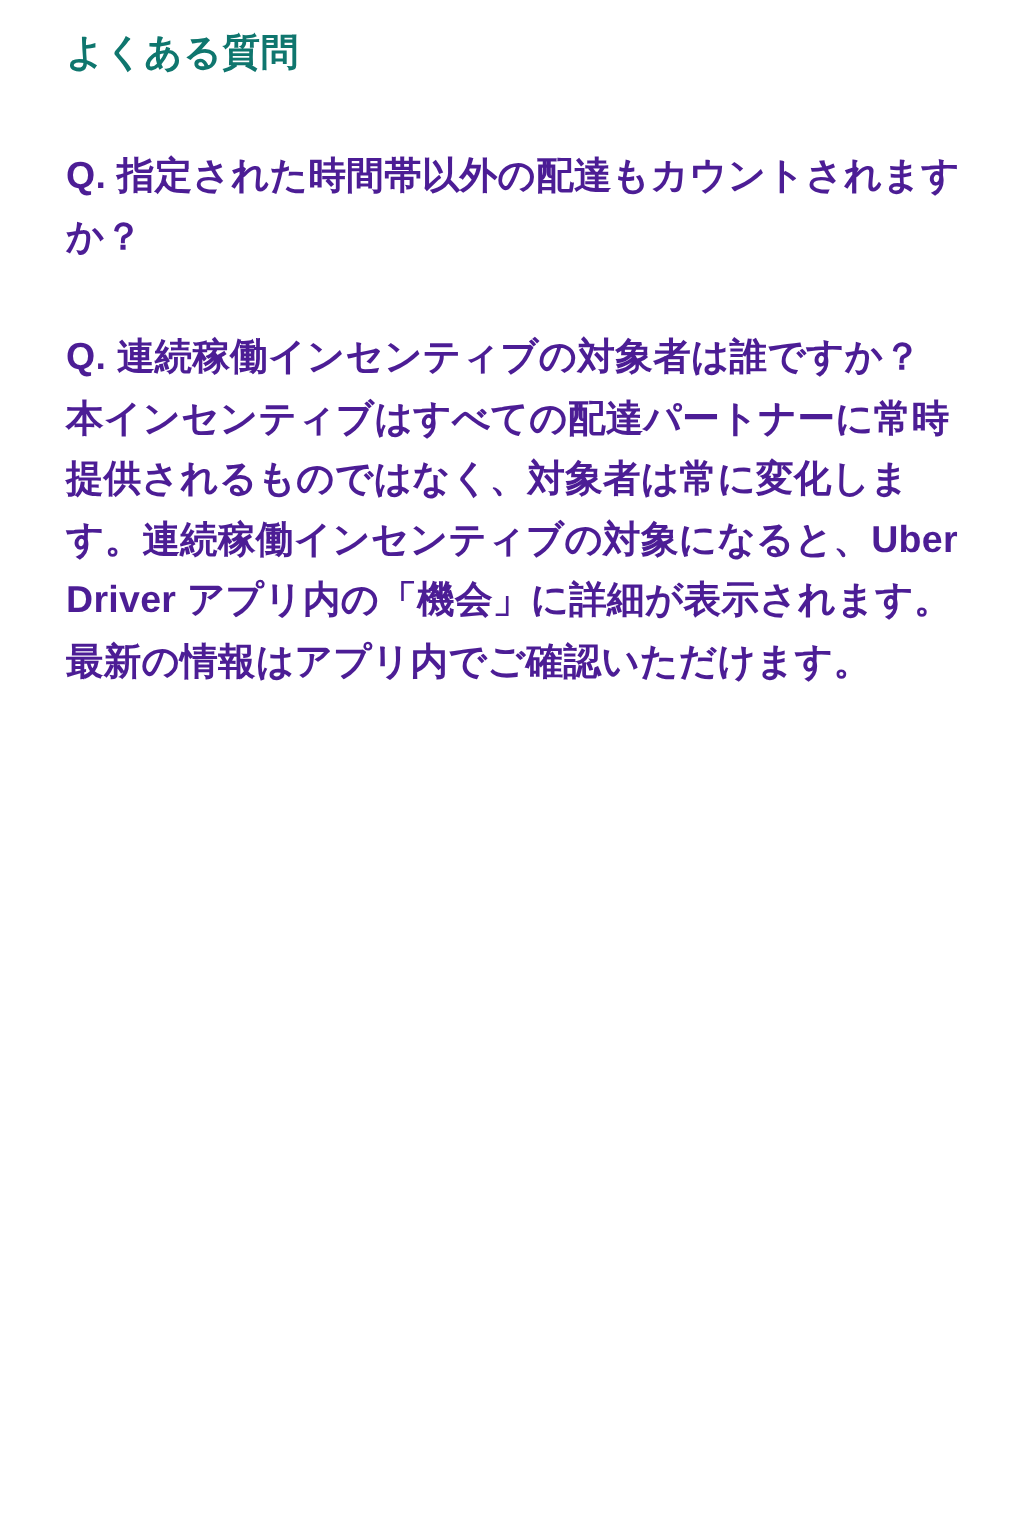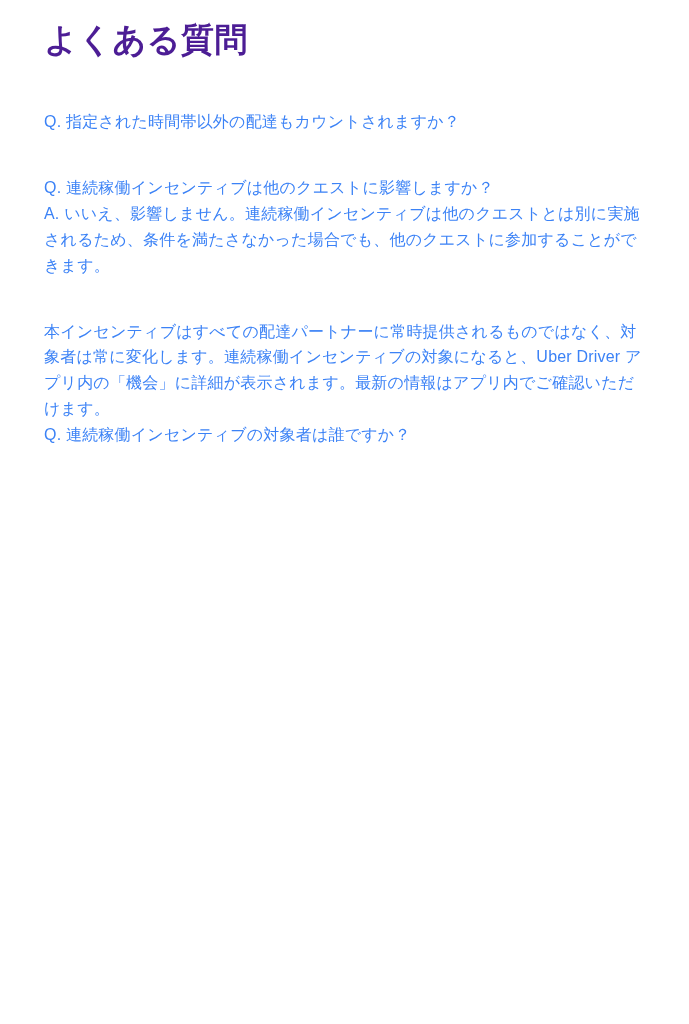--- a/index.html
+++ b/index.html
@@ -22,11 +22,11 @@
     background: #ffffff;
   }
   .faq-title {
-    font-size: 33px;
+    font-size: 25px;
     font-weight: bold;
     letter-spacing: 0.5px;
     margin: 0 0 46px 0;
-    color: #4c1d95;
+    color: #0f766e;
   }
   .faq-block {
     margin-bottom: 40px;

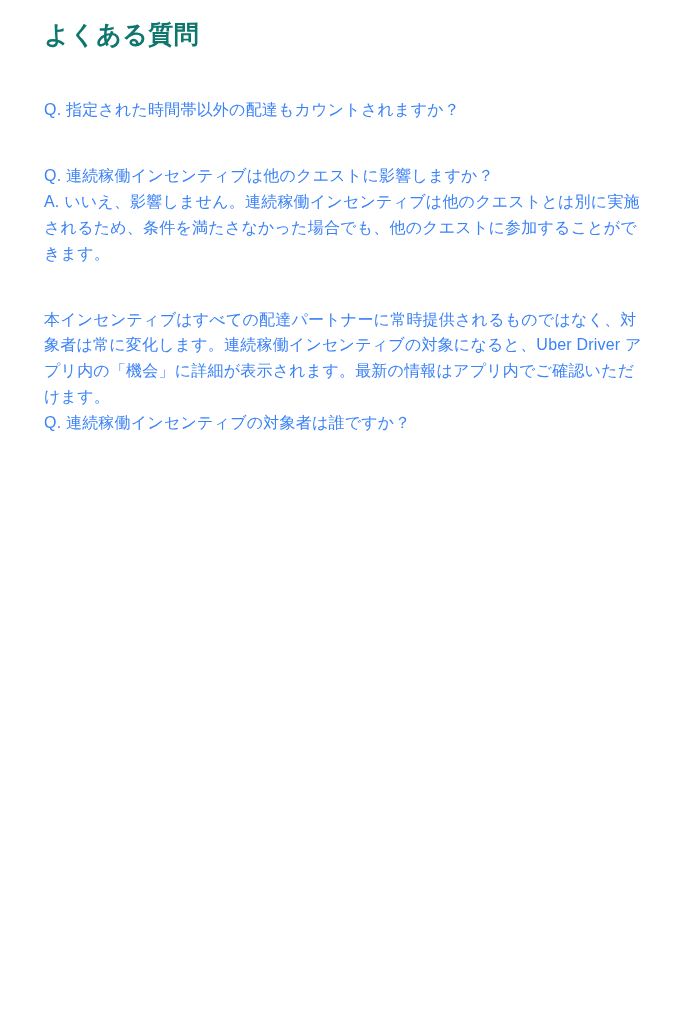--- a/index.html
+++ b/index.html
@@ -35,12 +35,12 @@
     margin-bottom: 0;
   }
   .faq-line {
-    font-size: 16px;
+    font-size: 25px;
     line-height: 1.62;
     letter-spacing: 0.2px;
-    color: #3b82f6;
+    color: #4c1d95;
     margin: 0;
-    font-weight: 400;
+    font-weight: 700;
     word-break: break-all;
   }
 </style>

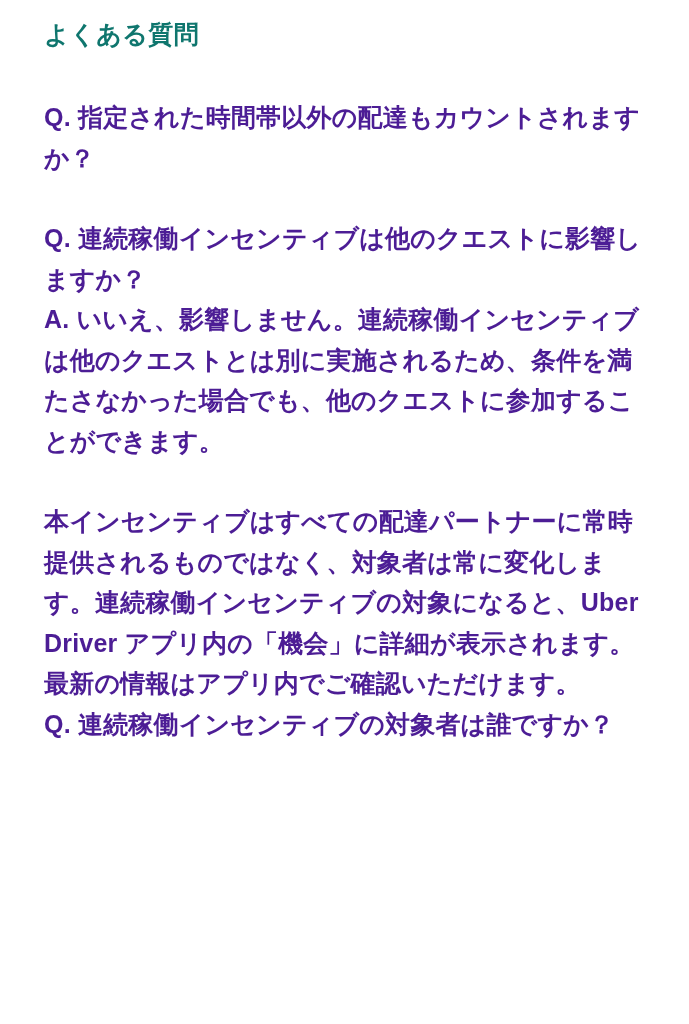--- a/index.html
+++ b/index.html
@@ -55,10 +55,6 @@
     <p class="faq-line">Q. 指定された時間帯以外の配達もカウントされますか？</p>
   </div>
 
-  <div class="faq-block">
-    <p class="faq-line">Q. 連続稼働インセンティブは他のクエストに影響しますか？</p>
-    <p class="faq-line">A. いいえ、影響しません。連続稼働インセンティブは他のクエストとは別に実施されるため、条件を満たさなかった場合でも、他のクエストに参加することができます。</p>
-  </div>
 
   <div class="faq-block">
     <p class="faq-line">本インセンティブはすべての配達パートナーに常時提供されるものではなく、対象者は常に変化します。連続稼働インセンティブの対象になると、Uber Driver アプリ内の「機会」に詳細が表示されます。最新の情報はアプリ内でご確認いただけます。</p>

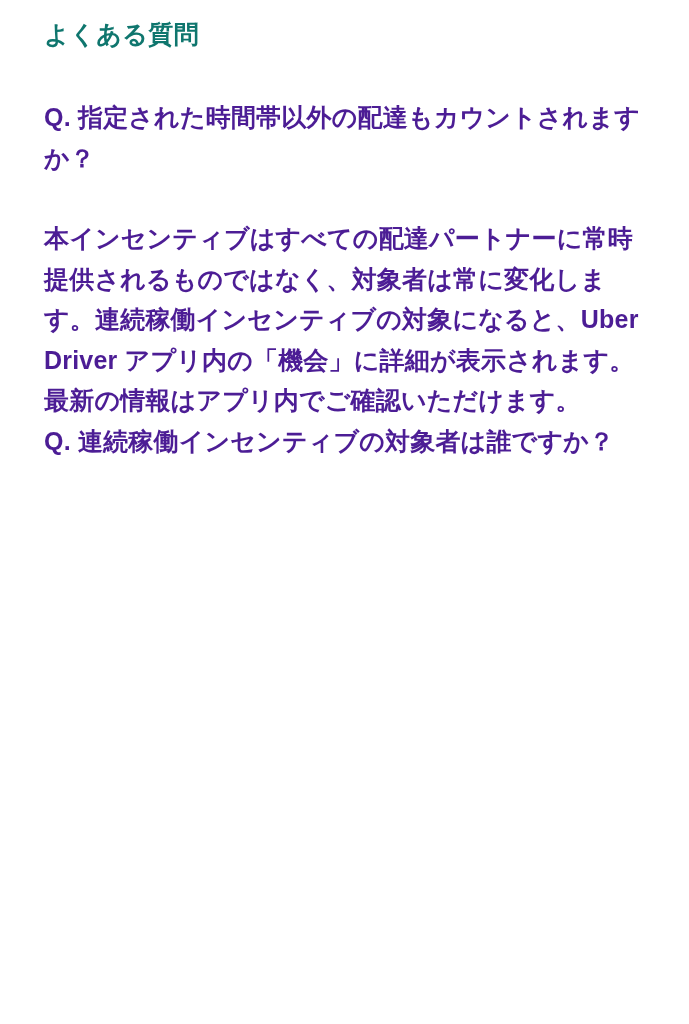--- a/index.html
+++ b/index.html
@@ -57,8 +57,8 @@
 
 
   <div class="faq-block">
+    <p class="faq-line">Q. 連続稼働インセンティブの対象者は誰ですか？</p>
     <p class="faq-line">本インセンティブはすべての配達パートナーに常時提供されるものではなく、対象者は常に変化します。連続稼働インセンティブの対象になると、Uber Driver アプリ内の「機会」に詳細が表示されます。最新の情報はアプリ内でご確認いただけます。</p>
-    <p class="faq-line">Q. 連続稼働インセンティブの対象者は誰ですか？</p>
   </div>
 
 </div>

